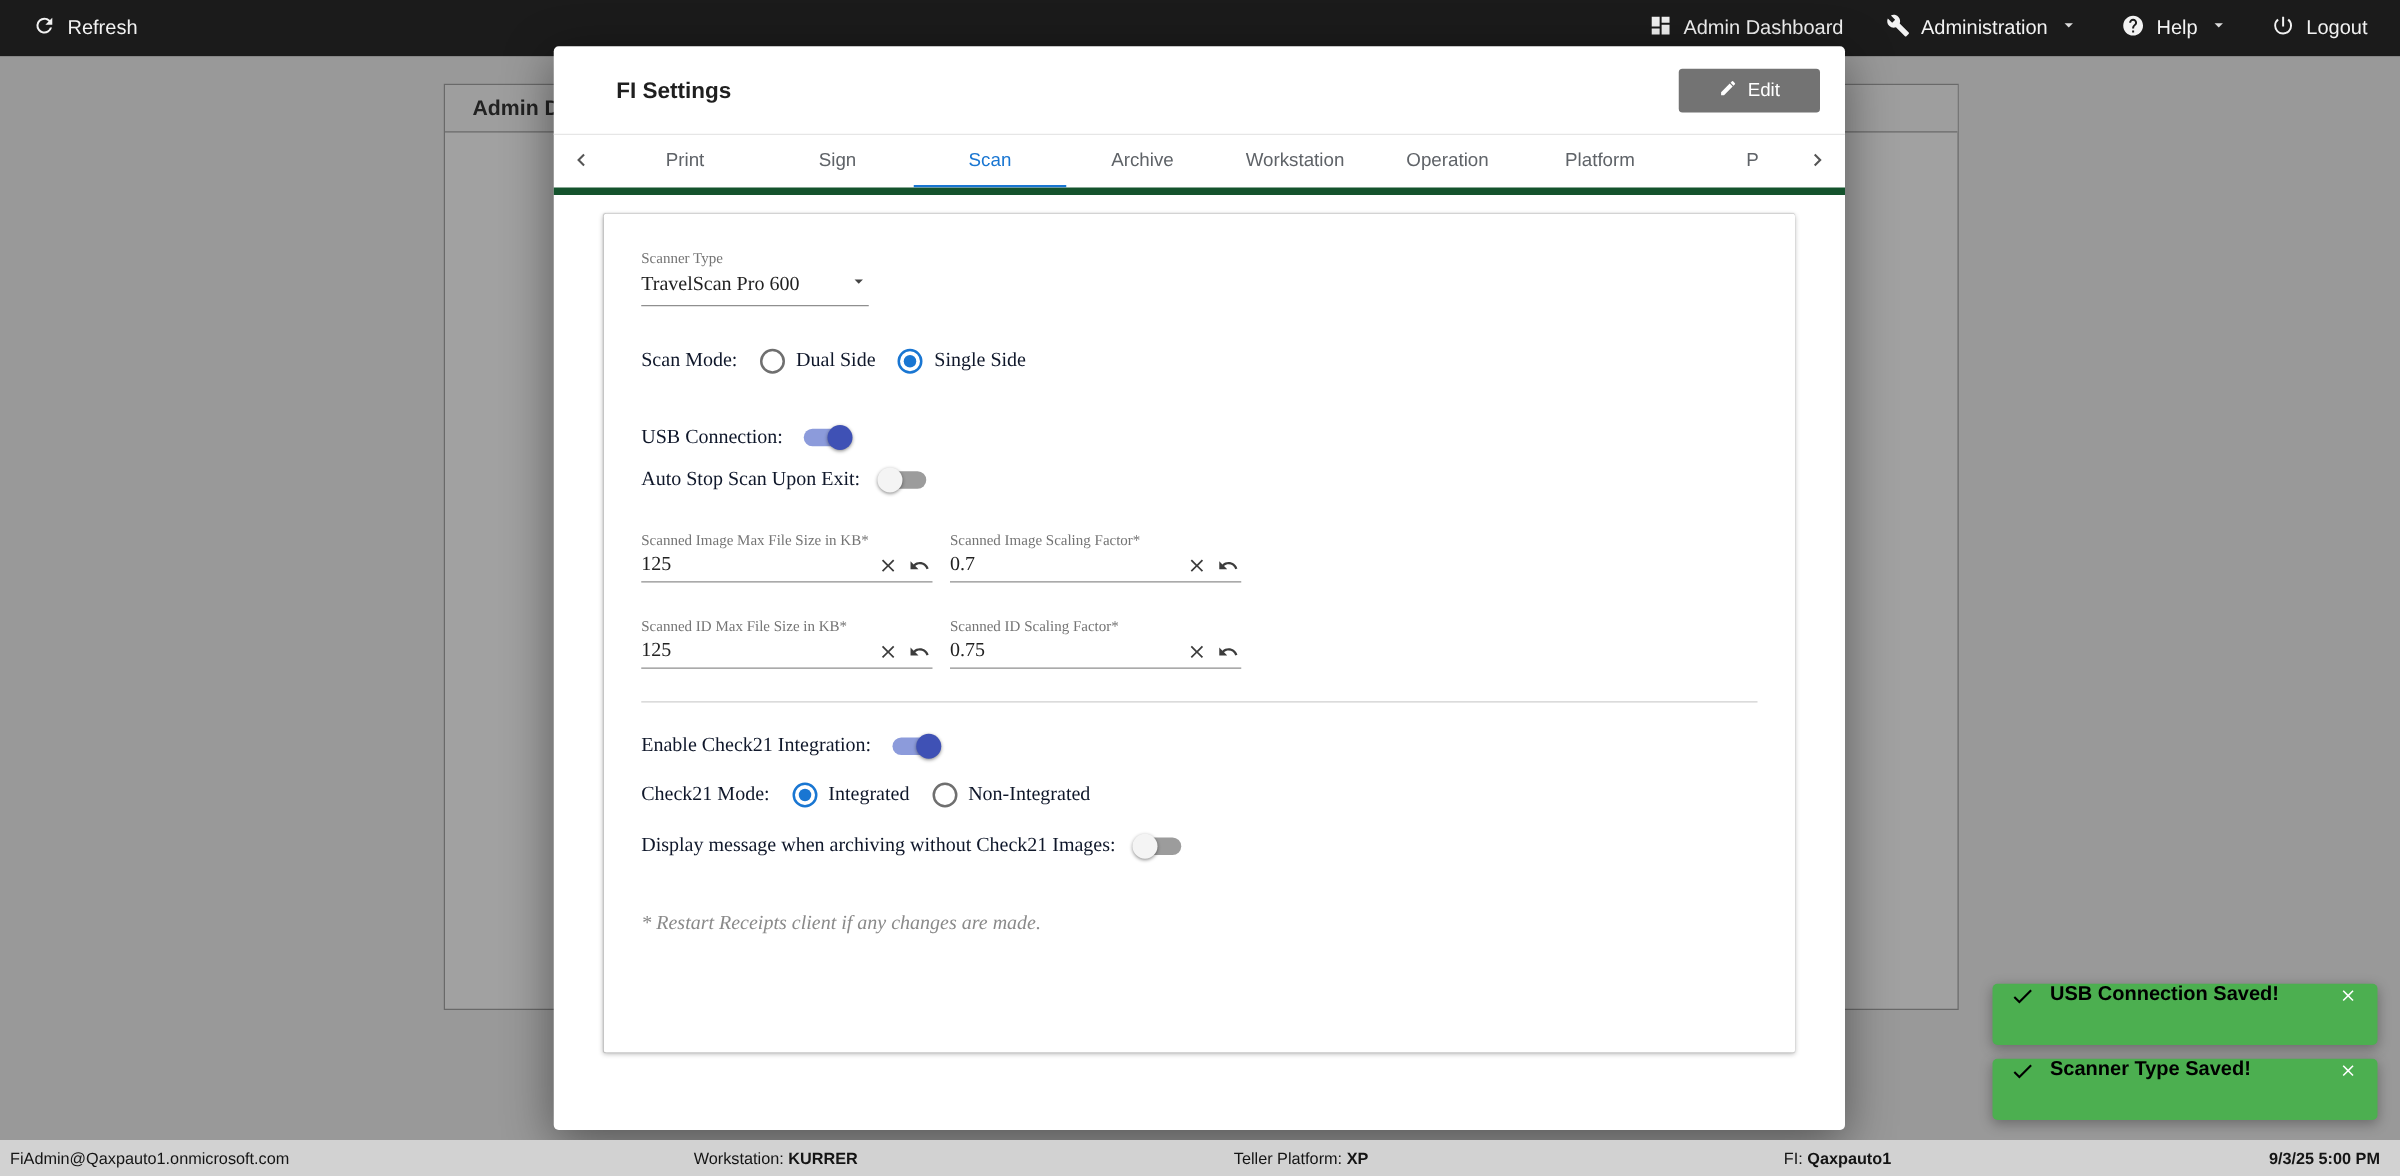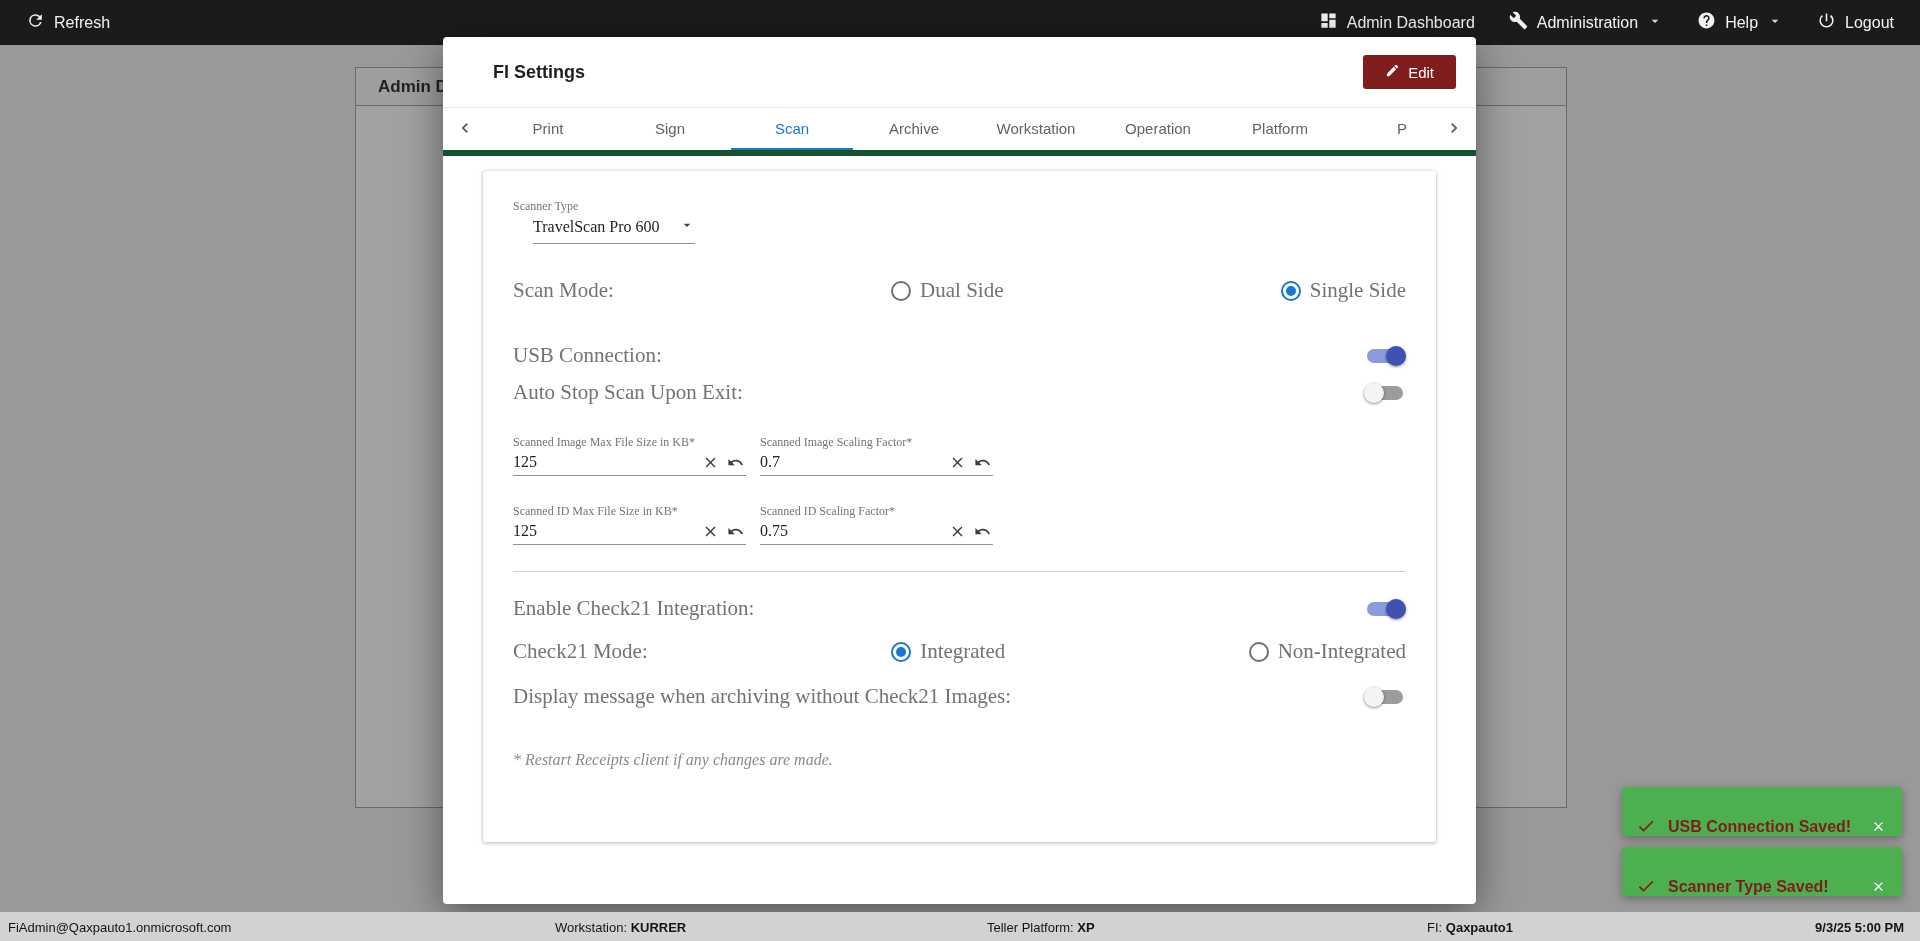--- a/index.html
+++ b/index.html
@@ -29,8 +29,8 @@
   .modal-header { height:71px; display:flex; align-items:center; justify-content:space-between;
                   padding:0 20px 0 50px; border-bottom:1px solid #e6e6e6; }
   .modal-title { font-size:18px; font-weight:bold; color:#1f1f1f; }
-  .edit-btn { display:flex; align-items:center; gap:8px; background:#7f1d1d; color:#fff; border:none;
-              font-size:15px; padding:8px 22px; border-radius:3px; cursor:pointer; font-family:inherit; }
+  .edit-btn { display:flex; align-items:center; gap:8px; background:#737373; color:#fff; border:none;
+              font-size:15px; padding:8px 32px; border-radius:3px; cursor:pointer; font-family:inherit; }
   .edit-btn svg { width:15px; height:15px; }
 
   

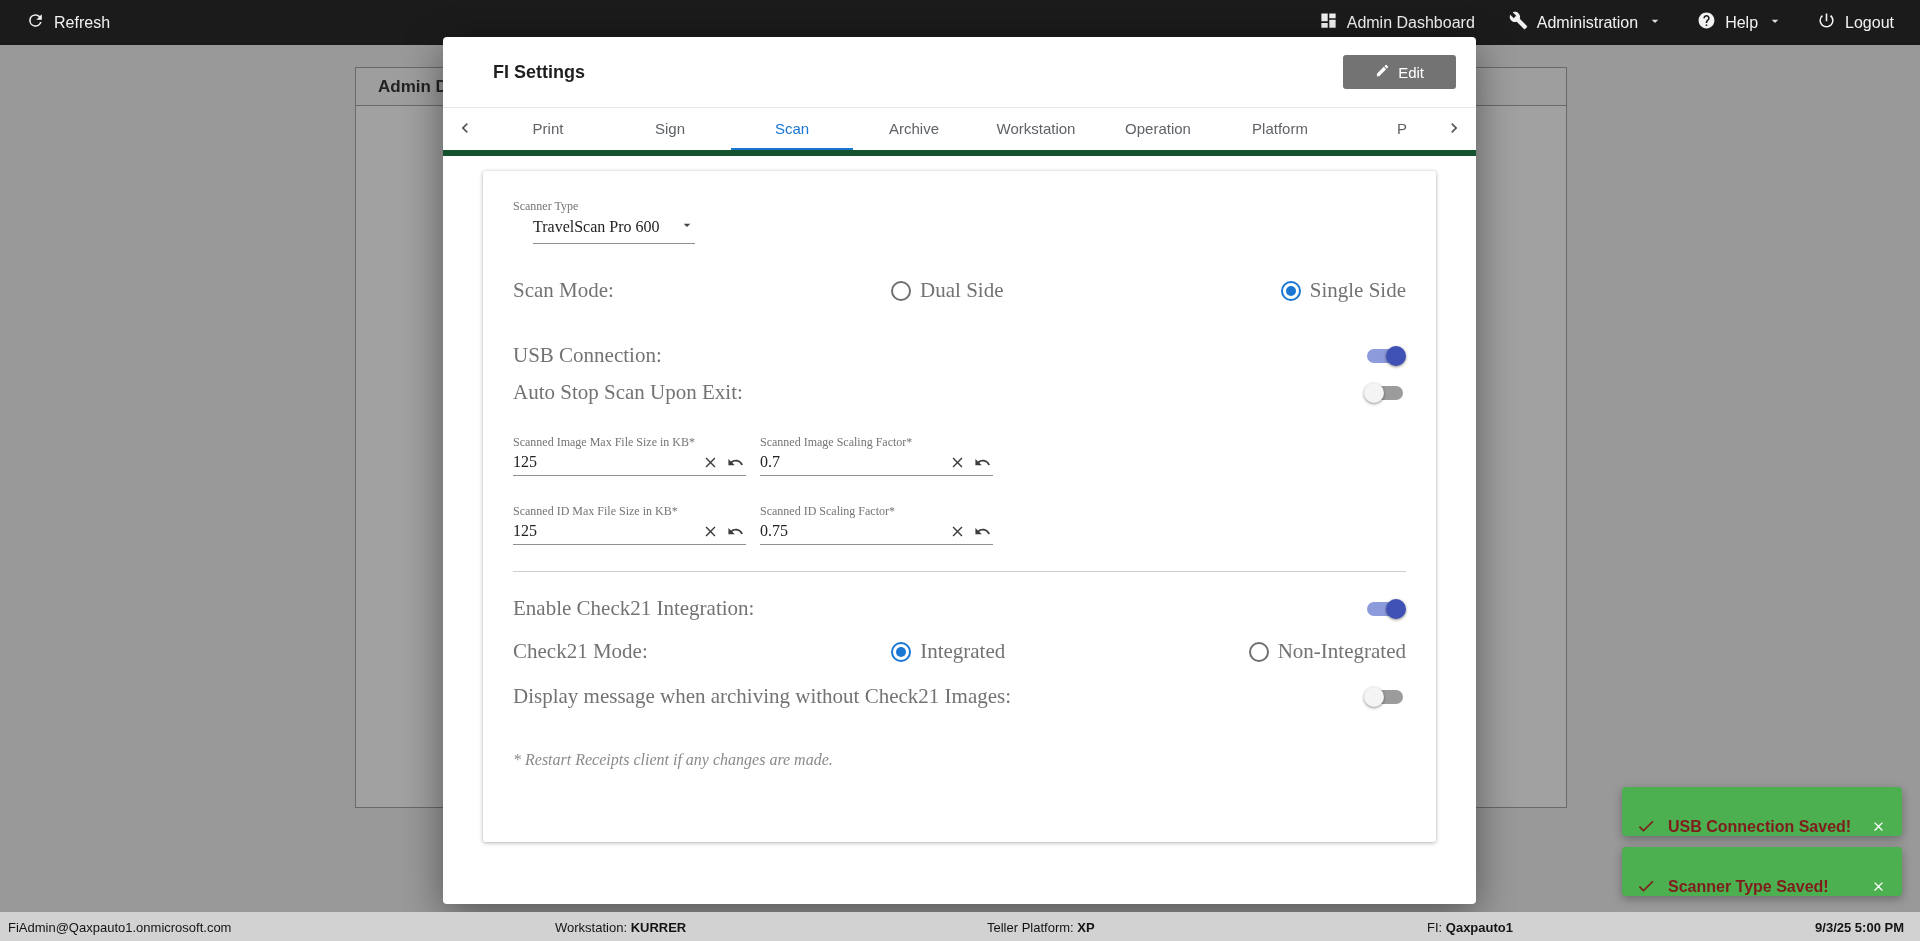--- a/index.html
+++ b/index.html
@@ -50,7 +50,7 @@
   .small-label { font-size:12px; color:#747474; display:block; margin-bottom:3px; }
 
   .select-field { width:182px; margin-bottom:34px; cursor:pointer; }
-  .select-row { display:flex; align-items:center; justify-content:space-between; border-bottom:1px solid #8f8f8f; padding-bottom:6px;margin-left:20px; }
+  .select-row { display:flex; align-items:center; justify-content:space-between; border-bottom:1px solid #8f8f8f; padding-bottom:6px; }
   .select-row .value { font-size:16px; color:#222; }
   .select-row svg { width:16px; height:16px; color:#444; }
 

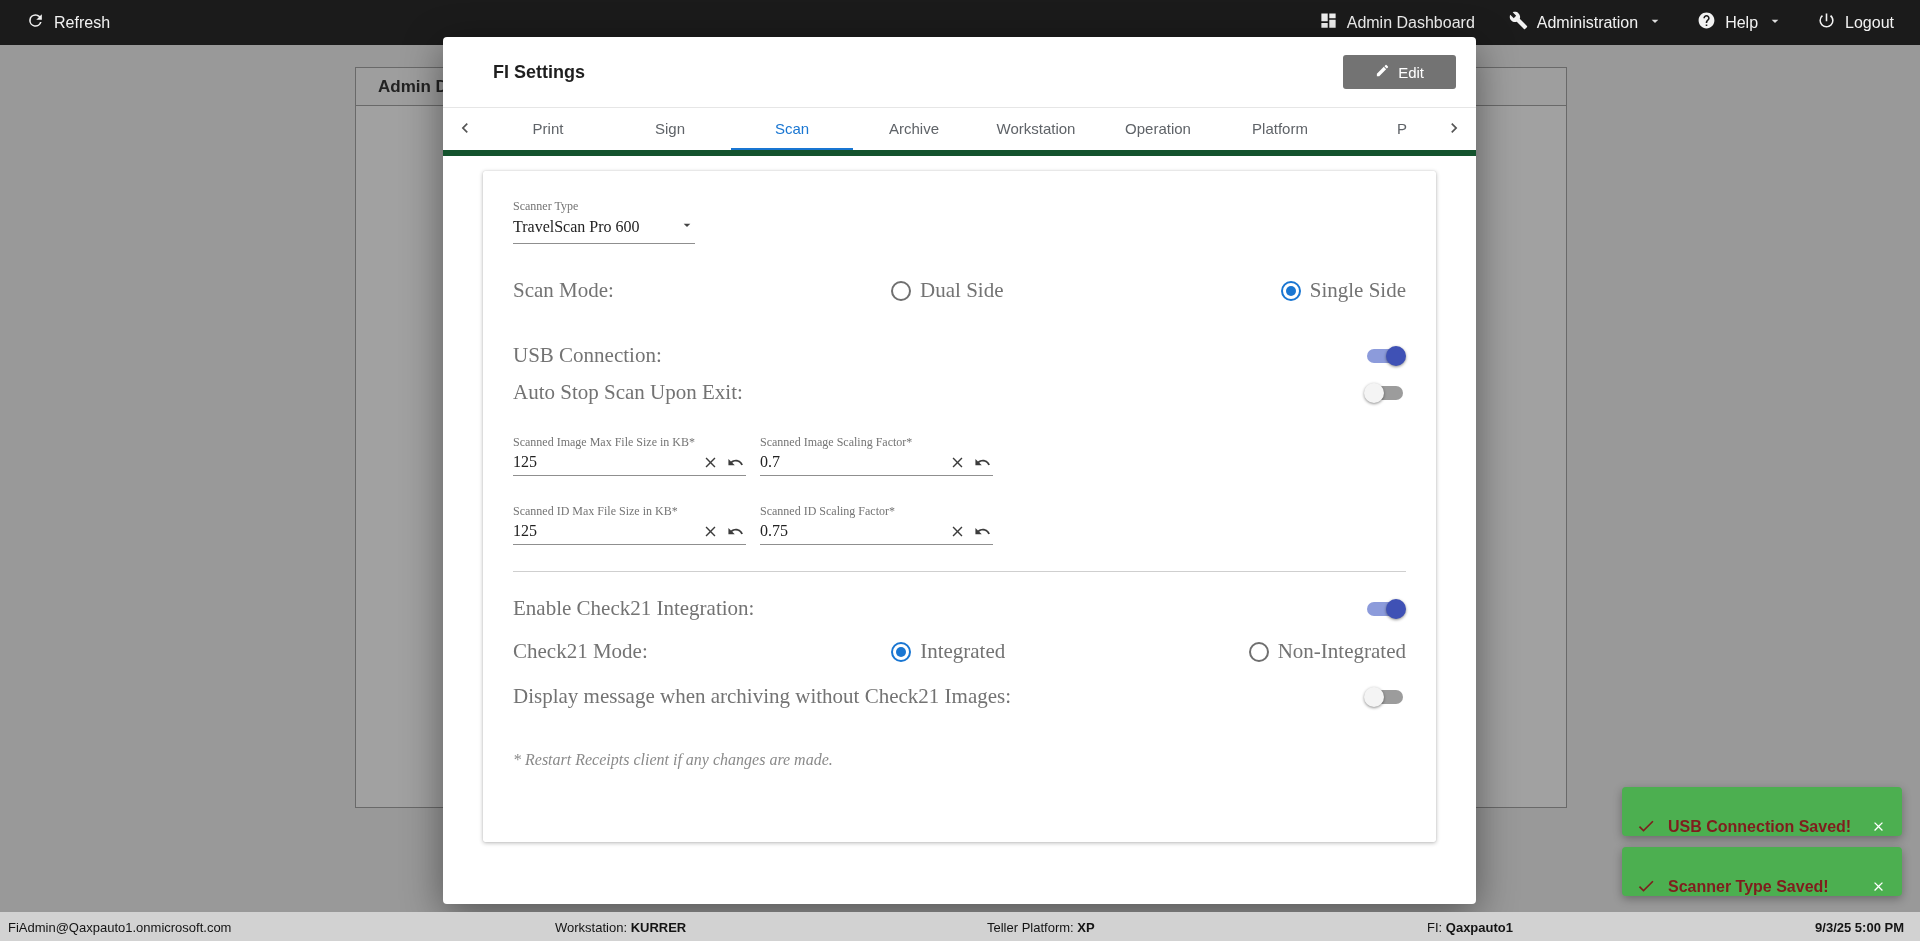--- a/index.html
+++ b/index.html
@@ -54,7 +54,7 @@
   .select-row .value { font-size:16px; color:#222; }
   .select-row svg { width:16px; height:16px; color:#444; }
 
-  .form-row { display:flex; align-items:center; gap:14px; font-size:21px; color:#737373;justify-content:space-between; }
+  .form-row { display:flex; align-items:center; gap:14px; font-size:16px; color:#0f172a; }
   .row-scanmode { margin-bottom:40px; gap:18px; }
   .row-usb { margin-bottom:12px; }
   .row-autostop { margin-bottom:30px; }

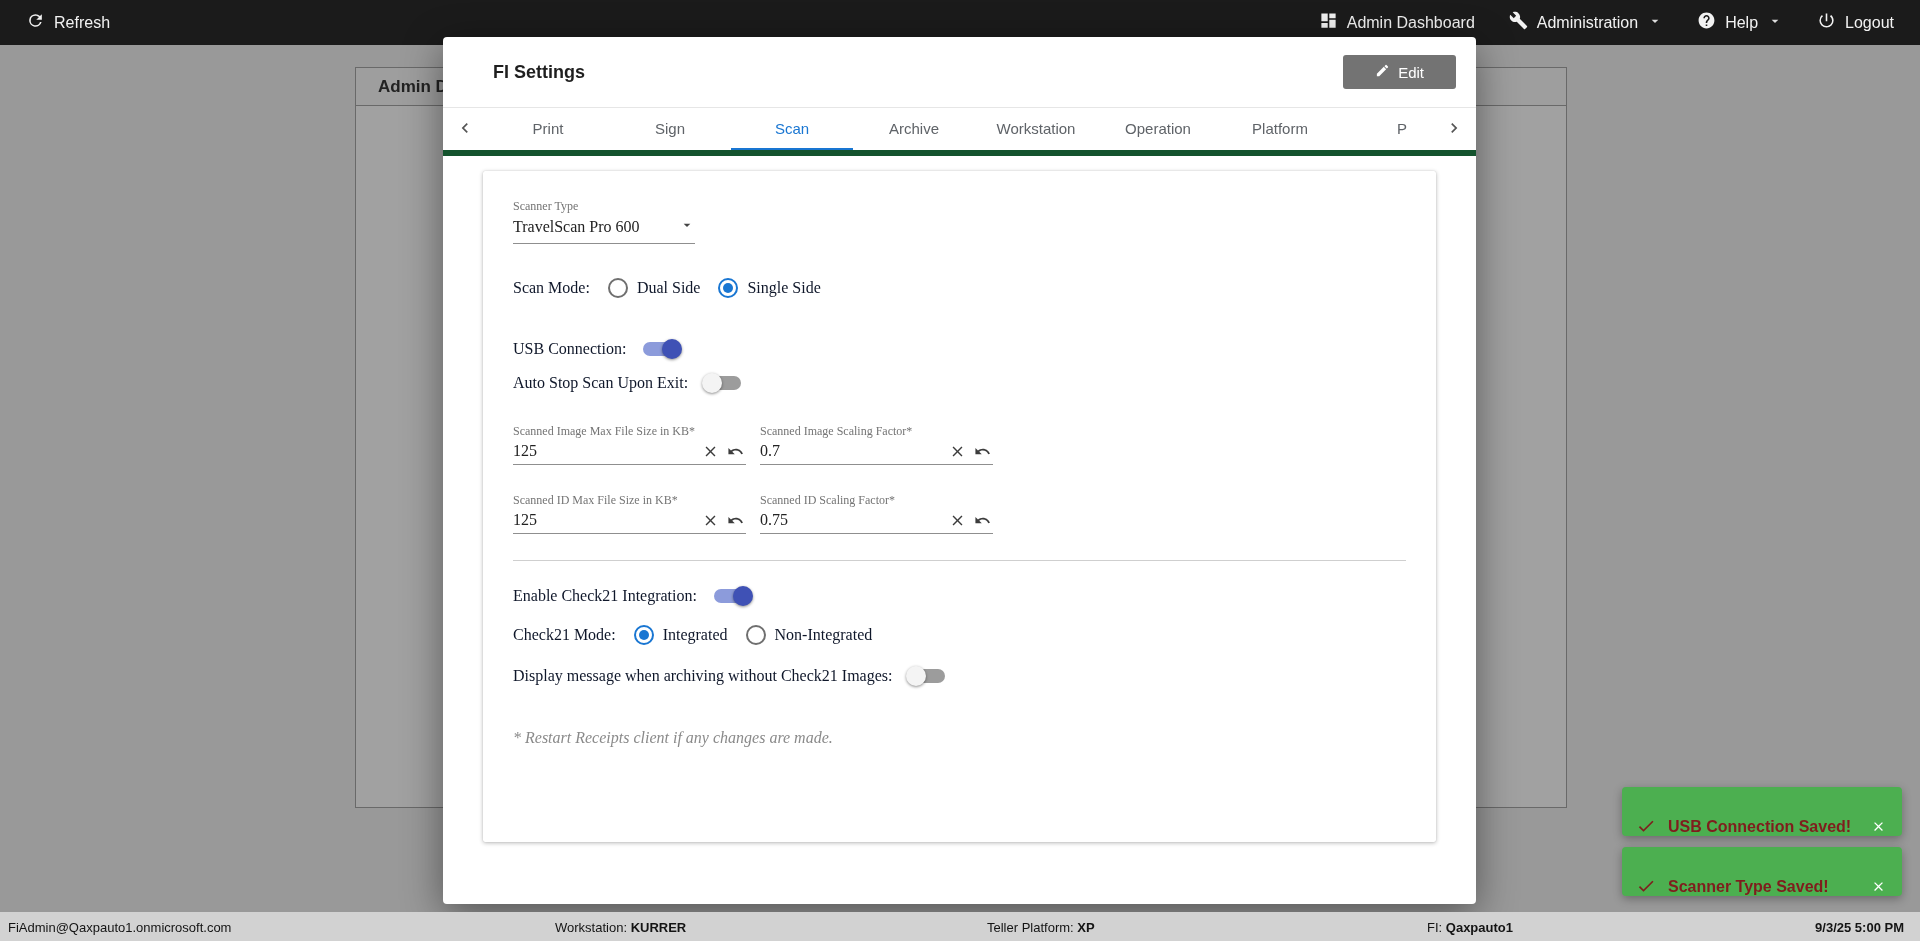--- a/index.html
+++ b/index.html
@@ -87,7 +87,7 @@
 
   
   .toast-stack { position:absolute; right:18px; bottom:45px; display:flex; flex-direction:column; gap:11px; z-index:50; }
-  .toast { width:280px; height:49px; background:#4caf50; border-radius:4px; color:#7f1d1d; display:flex; align-items:flex-end;
+  .toast { width:308px; height:49px; background:#4caf50; border-radius:4px; color:#000000; display:flex; align-items:flex-start;
            padding:0 14px; box-shadow:0 3px 10px rgba(0,0,0,0.3); }
   .toast .check { display:flex; margin-right:12px; }
   .toast .check svg { width:20px; height:20px; }

